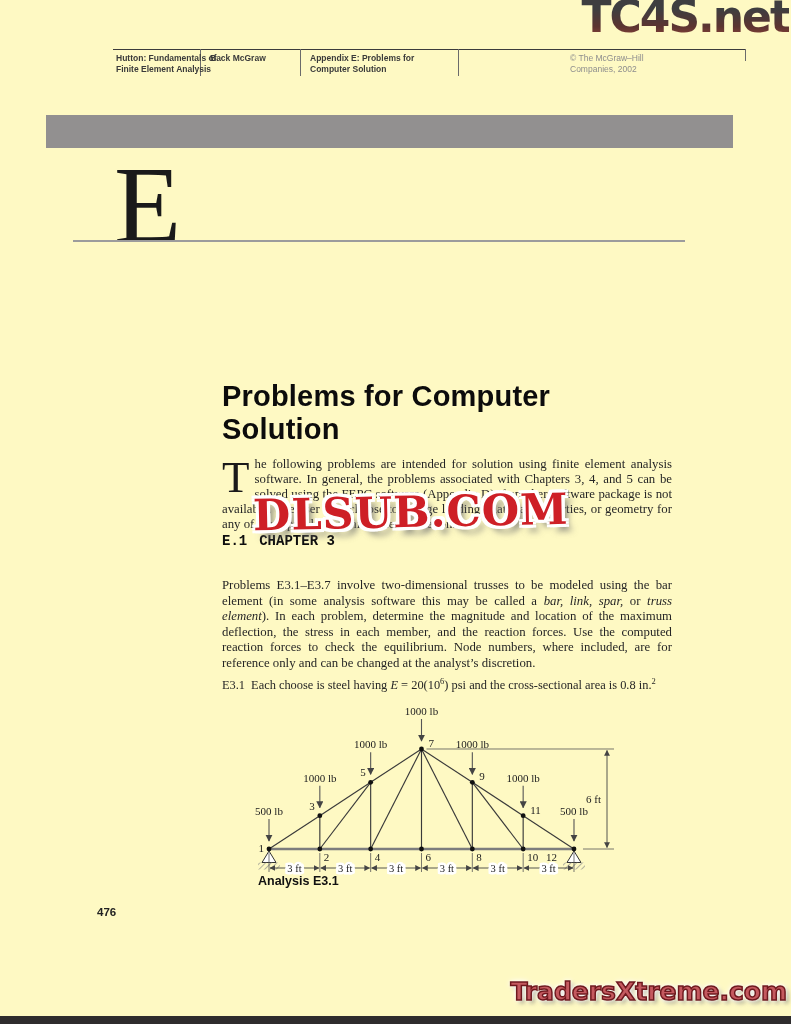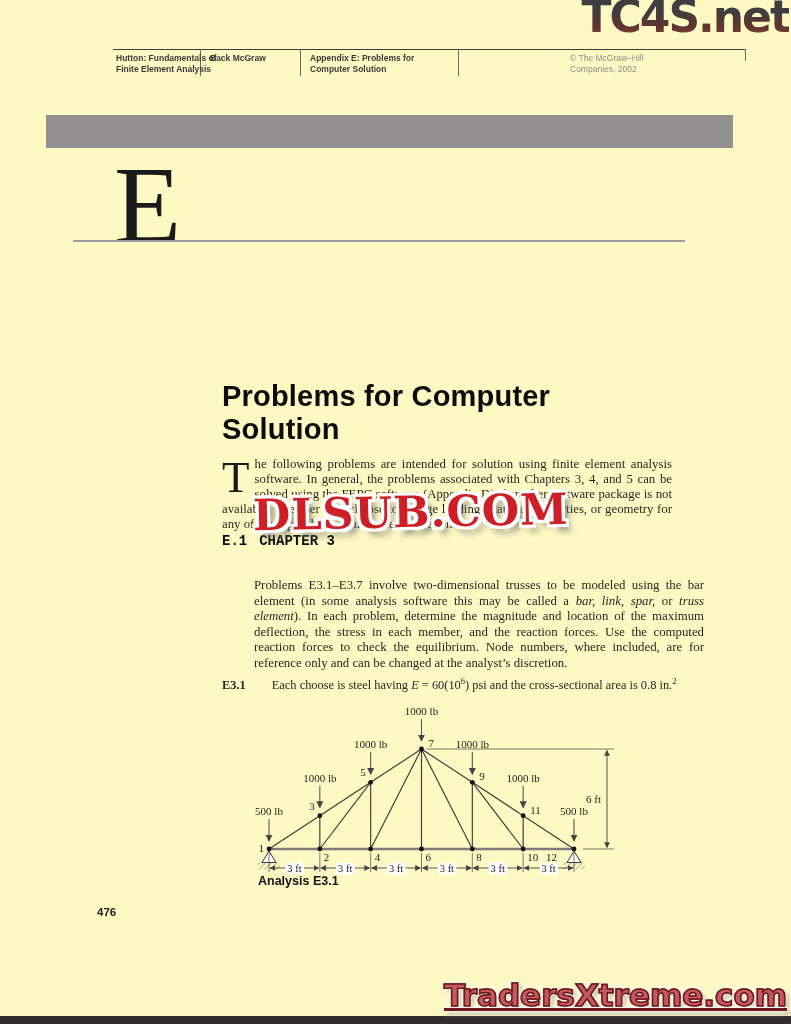--- a/index.html
+++ b/index.html
@@ -32,7 +32,7 @@
   .sec-head{position:absolute;left:222px;top:533px;font-family:Liberation Mono, monospace;
             font-size:14px;font-weight:bold;color:#0e0e0e;}
   .sec-head .sec-label{margin-right:12px;}
-  .para2{top:578px;line-height:15.5px;margin-left:32px;}
+  .para2{top:578px;line-height:15.5px;}
   .problem-line{position:absolute;left:222px;top:678px;width:460px;font-size:12.4px;color:#262626;white-space:nowrap;}
   .problem-num{font-weight:bold;margin-right:26px;}
   sup{font-size:8.5px;vertical-align:super;line-height:0;}

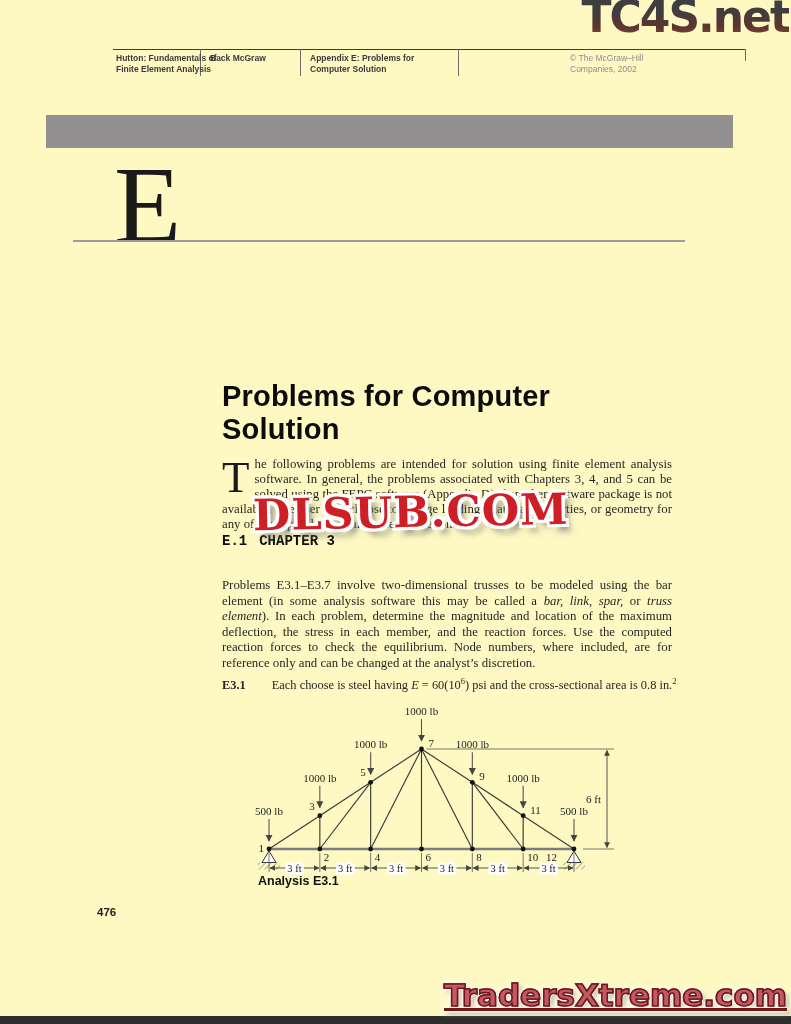--- a/index.html
+++ b/index.html
@@ -34,7 +34,7 @@
   .sec-head .sec-label{margin-right:12px;}
   .para2{top:578px;line-height:15.5px;}
   .problem-line{position:absolute;left:222px;top:678px;width:460px;font-size:12.4px;color:#262626;white-space:nowrap;}
-  .problem-num{font-weight:bold;margin-right:26px;}
+  .problem-num{font-weight:normal;margin-right:6px;}
   sup{font-size:8.5px;vertical-align:super;line-height:0;}
   .fig-svg{position:absolute;left:245px;top:696px;}
   .figtext{font-family:"Liberation Serif",serif;font-size:11px;fill:#222;}

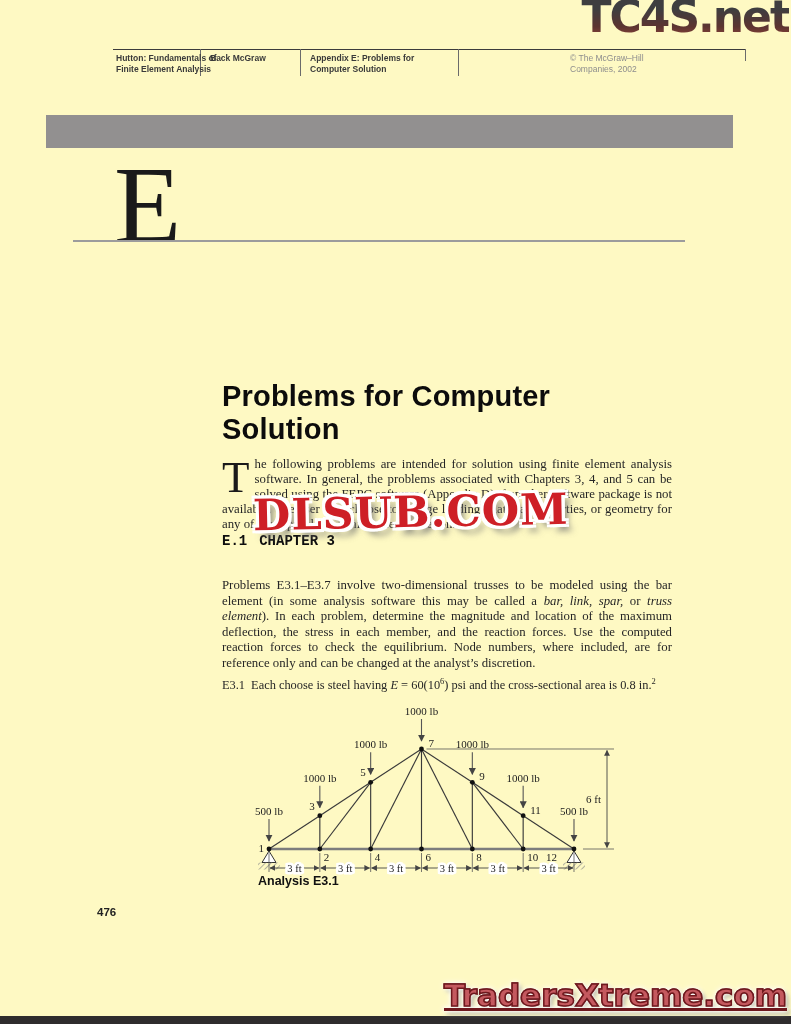--- a/index.html
+++ b/index.html
@@ -99,7 +99,7 @@
   <div class="body-col para2"><span>Problems E3.1–E3.7 involve two-dimensional trusses to be modeled using the bar element (in some analysis software this may be called a </span><span style="font-style: italic;">bar, link, spar,</span><span> or </span><span style="font-style: italic;">truss element</span><span>). In each problem, determine the magnitude and location of the maximum deflection, the stress in each member, and the reaction forces. Use the computed reaction forces to check the equilibrium. Node numbers, where included, are for reference only and can be changed at the analyst’s discretion.</span></div>
 
   <div class="problem-line">
-    <span class="problem-num">E3.1</span><span><span>Each choose is steel having </span><span style="font-style: italic;">E</span><span> = 60(10</span><sup>6</sup><span>) psi and the cross-sectional area is 0.8 in.</span><sup>2</sup></span>
+    <span class="problem-num">E3.1</span><span><span>Each choose is steel having </span><span style="font-style: italic;">E</span><span> = 20(10</span><sup>6</sup><span>) psi and the cross-sectional area is 0.8 in.</span><sup>2</sup></span>
   </div>
 
   <svg class="fig-svg" width="430" height="200" viewBox="0 0 430 200">

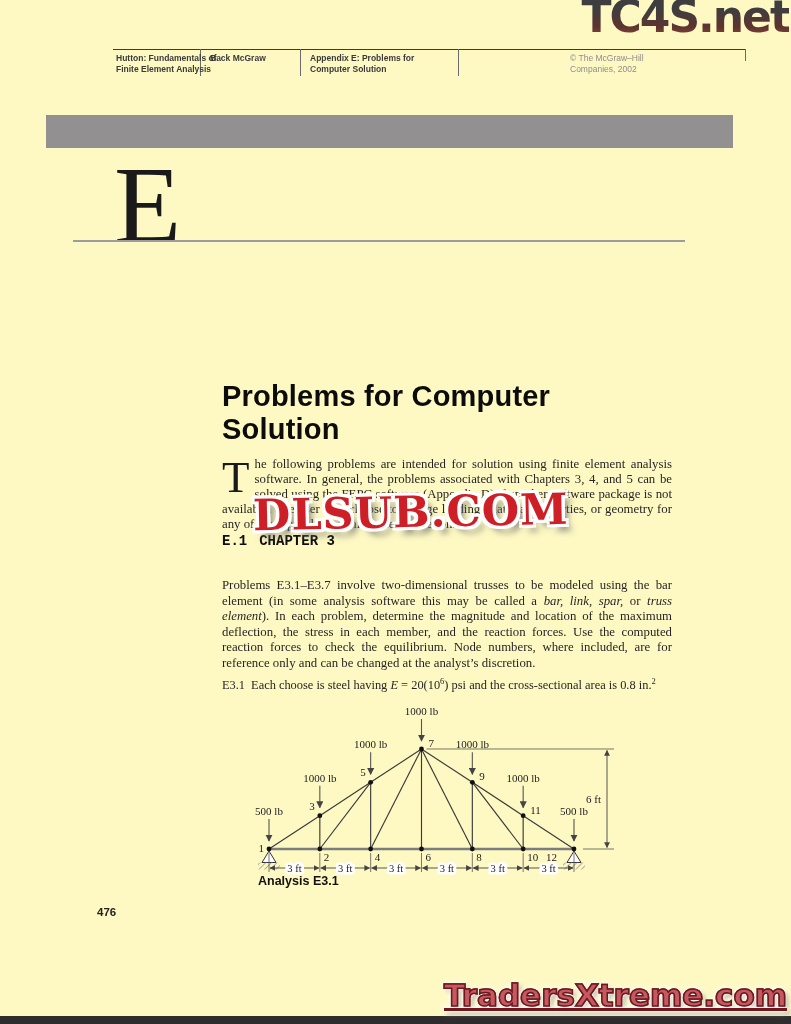--- a/index.html
+++ b/index.html
@@ -55,9 +55,9 @@
                       -3px 0 0 #fff,3px 0 0 #fff,0 -3px 0 #fff,0 3px 0 #fff,
                       6px 7px 6px rgba(110,110,110,.75);z-index:9;}
   .wm-bot{position:absolute;right:4px;top:977px;font-family:"DejaVu Sans","Liberation Sans",sans-serif;
-          font-size:31px;font-weight:bold;color:#c4595f;
+          font-size:25px;font-weight:bold;color:#c4595f;
           -webkit-text-stroke:1.5px #6e181d;
-          text-shadow:0 0 3px #fff,0 0 5px #fff,0 0 7px #fff,3px 3px 4px rgba(60,60,60,.55);z-index:9;text-decoration:underline;}
+          text-shadow:0 0 3px #fff,0 0 5px #fff,0 0 7px #fff,3px 3px 4px rgba(60,60,60,.55);z-index:9;}
   .bottom-bar{position:absolute;left:0;top:1016px;width:791px;height:8px;background:#2e2c2d;}
 </style>
 </head>

